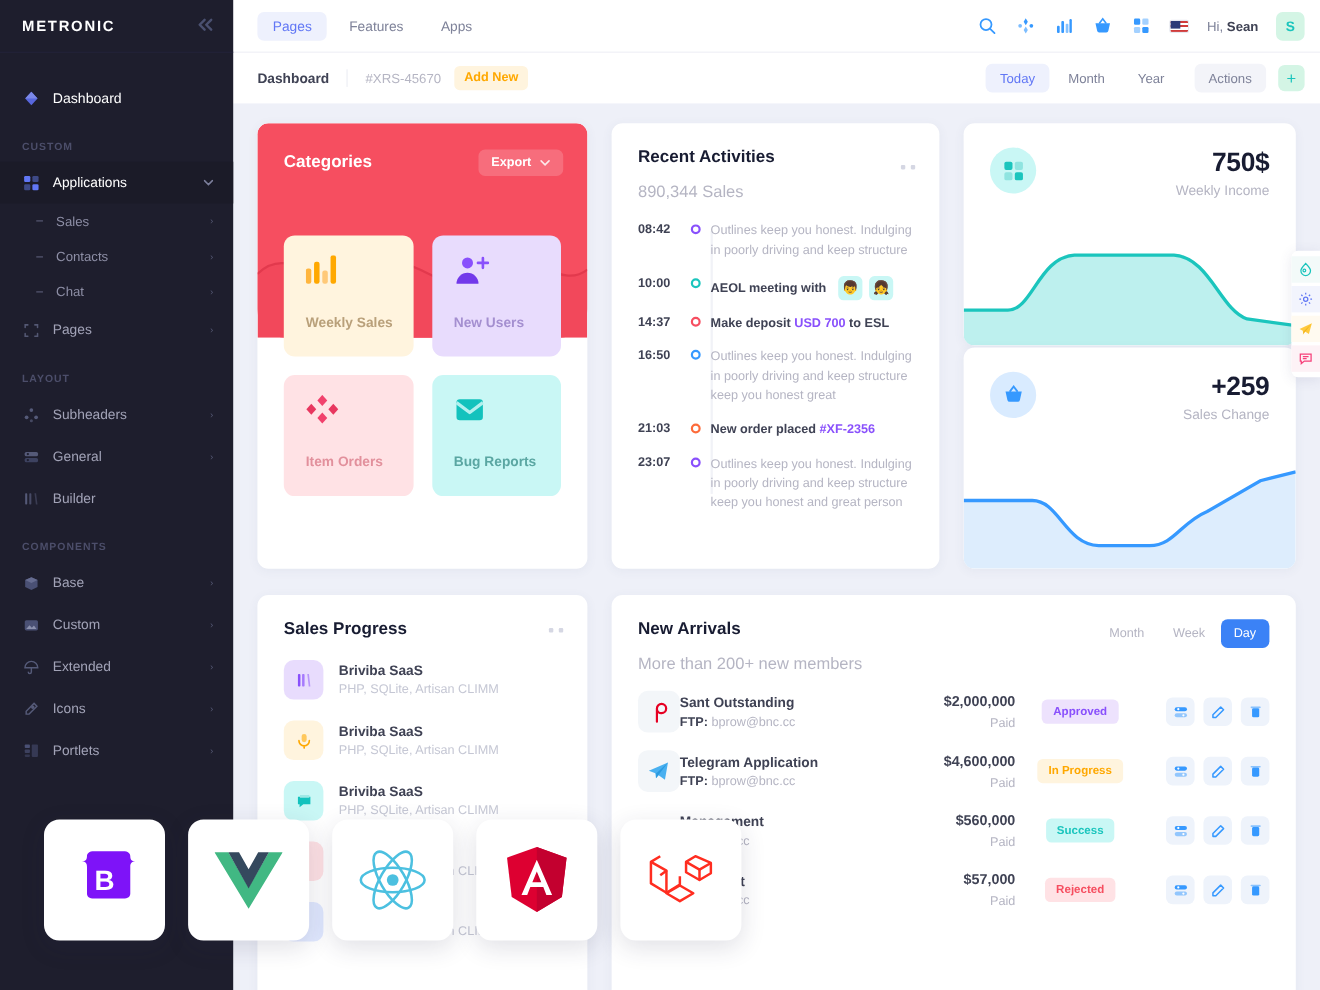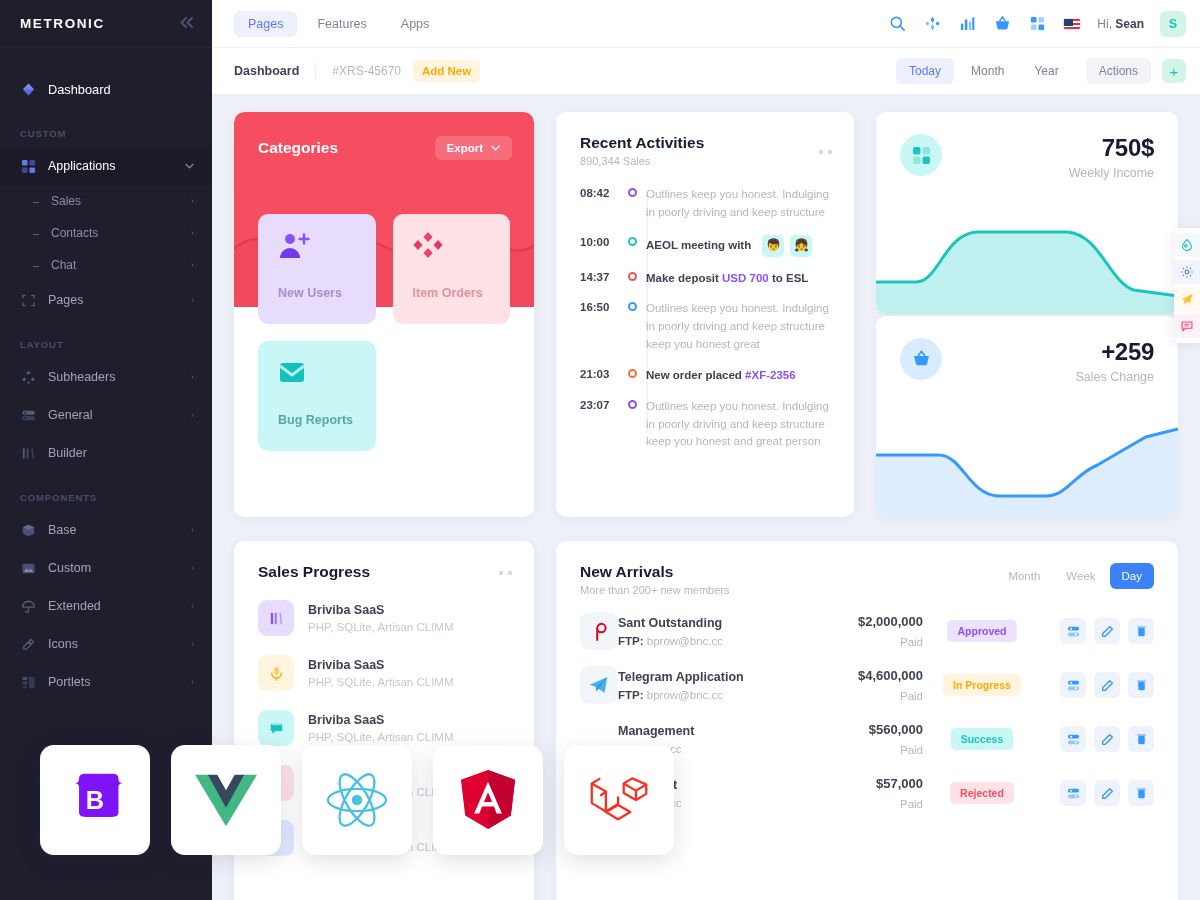--- a/index.html
+++ b/index.html
@@ -131,7 +131,7 @@
   
   .act-card { width:298px; flex:0 0 298px; padding:22px 24px 0 24px; position:relative; }
   .ttl { font-size:15.5px; font-weight:700; color:#181c32; }
-  .sub { font-size:11px; color:#b5b5c3; margin-top:3px; }
+  .sub { font-size:15px; color:#b5b5c3; margin-top:14px; }
   .dots { position:absolute; right:22px; top:38px; display:flex; gap:5px; }
   .dots i { width:4px; height:4px; border-radius:1px; background:#d5d7e3; display:block; }
   .tl { margin-top:19px; position:relative; }

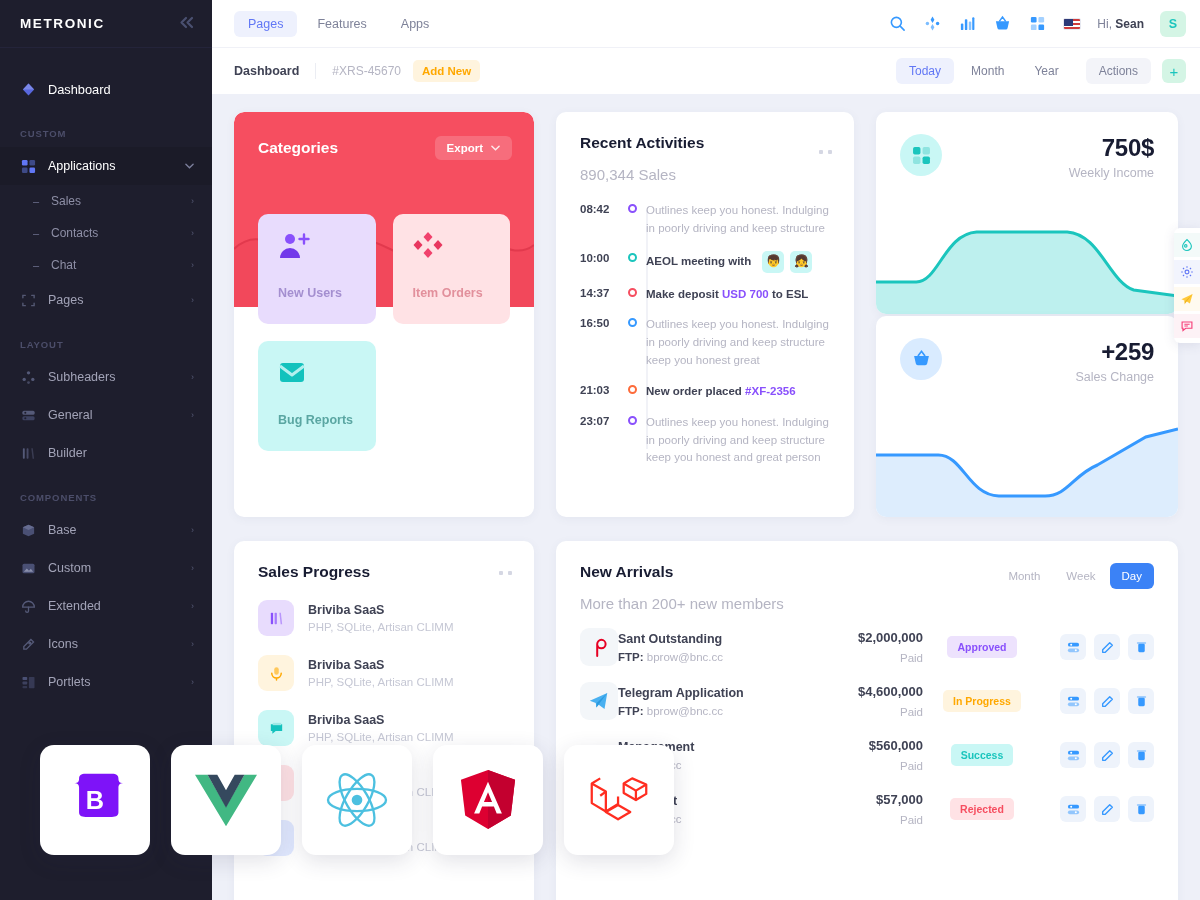--- a/index.html
+++ b/index.html
@@ -459,6 +459,17 @@
             </span>
           </div>
           <div class="tiles">
+            <div class="tile" style="background:#fff4de">
+              <span>
+                <svg width="30" height="28" viewBox="0 0 30 28">
+                    <rect x="0" y="12" width="5" height="14" rx="2" fill="#ffb53d"></rect>
+                    <rect x="7.5" y="6" width="5" height="20" rx="2" fill="#ffa800"></rect>
+                    <rect x="15" y="14" width="5" height="12" rx="2" fill="#ffc978"></rect>
+                    <rect x="22.5" y="0" width="5" height="26" rx="2" fill="#ffa800"></rect>
+                  </svg>
+              </span>
+              <span class="tile-label" style="color:#b9a07a">Weekly Sales</span>
+            </div>
             <div class="tile" style="background:#e8dcfd">
               <span>
                 <svg width="32" height="28" viewBox="0 0 32 28">

